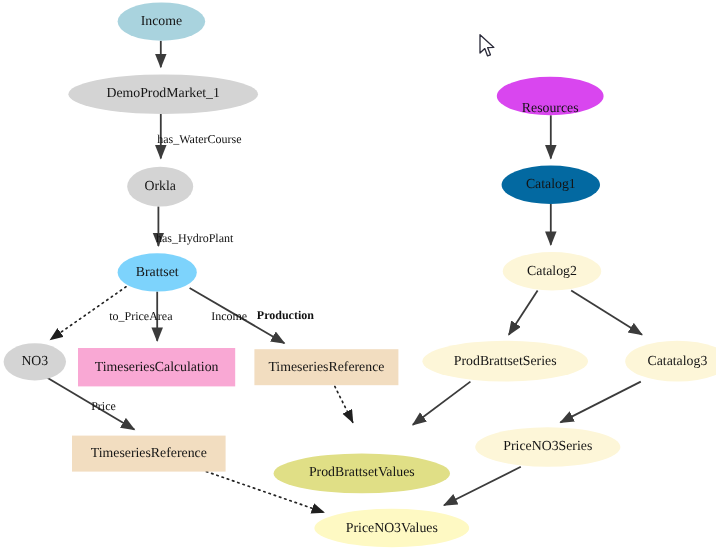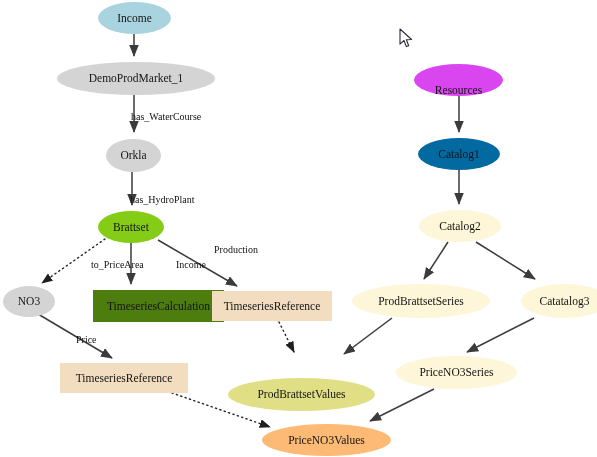--- a/index.html
+++ b/index.html
@@ -95,7 +95,7 @@
       <div class="node ellipse" style="left: 106px; top: 139px; width: 55px; height: 33px; background: rgb(212, 212, 212); color: rgb(20, 20, 20);">
         <span>Orkla</span>
       </div>
-      <div class="node ellipse" style="left: 98px; top: 211px; width: 66px; height: 32px; background: #84cc16; color: rgb(20, 20, 20);">
+      <div class="node ellipse" style="left: 98px; top: 211px; width: 66px; height: 32px; background: #7dd3fc; color: rgb(20, 20, 20);">
         <span>Brattset</span>
       </div>
       <div class="node ellipse" style="left: 3px; top: 286px; width: 52px; height: 31px; background: rgb(212, 212, 212); color: rgb(20, 20, 20);">

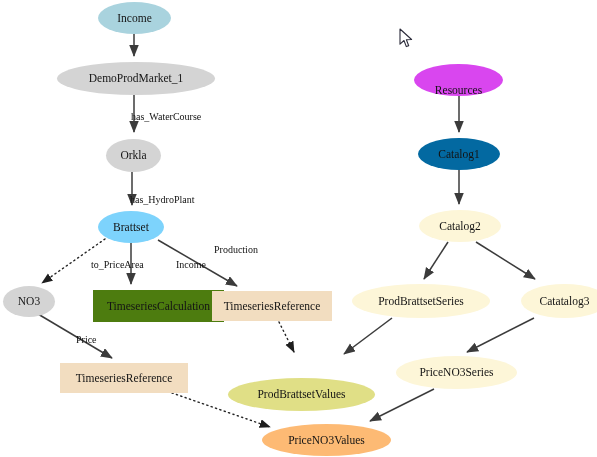--- a/index.html
+++ b/index.html
@@ -140,7 +140,7 @@
       <div class="edge-label" style="left: 130px; top: 184px; margin-top: 10px;">has_HydroPlant</div>
       <div class="edge-label" style="left: 60px; top: 259px; margin-left: 31px;">to_PriceArea</div>
       <div class="edge-label" style="left: 136px; top: 259px; margin-left: 40px;">Income</div>
-      <div class="edge-label" style="left: 214px; top: 244px;">Production</div>
+      <div class="edge-label" style="left: 214px; top: 258px; font-weight: bold;">Production</div>
       <div class="edge-label" style="left: 76px; top: 334px;">Price</div>
     </div>
 

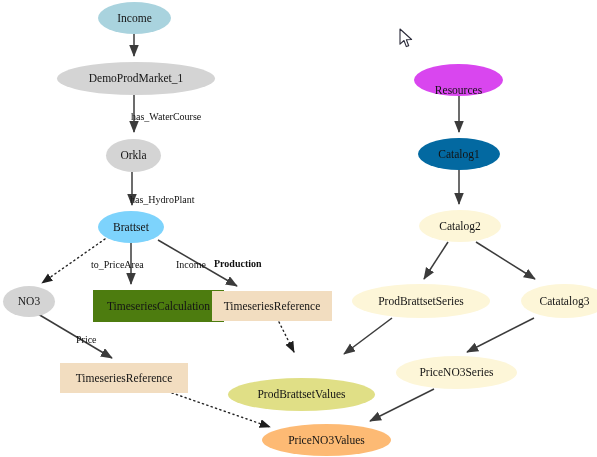--- a/index.html
+++ b/index.html
@@ -101,7 +101,7 @@
       <div class="node ellipse" style="left: 3px; top: 286px; width: 52px; height: 31px; background: rgb(212, 212, 212); color: rgb(20, 20, 20);">
         <span>NO3</span>
       </div>
-      <div class="node box" style="left: 65px; top: 290px; width: 131px; height: 32px; background: #4d7c0f; color: rgb(20, 20, 20); margin-left: 28px;">
+      <div class="node box" style="left: 65px; top: 290px; width: 131px; height: 32px; background: #f9a8d4; color: rgb(20, 20, 20);">
         <span>TimeseriesCalculation</span>
       </div>
       <div class="node box" style="left: 212px; top: 291px; width: 120px; height: 30px; background: rgb(242, 221, 192); color: rgb(20, 20, 20);">

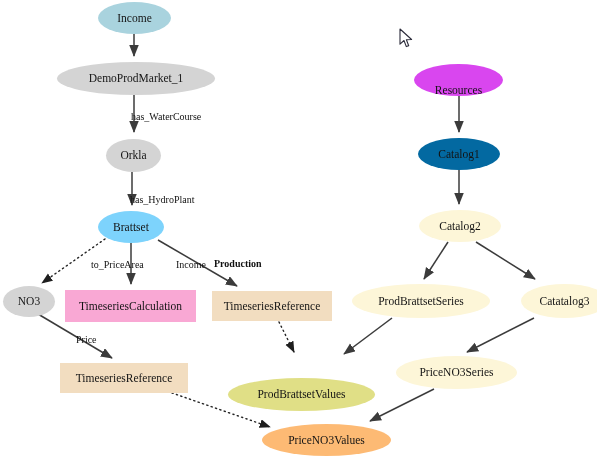--- a/index.html
+++ b/index.html
@@ -113,7 +113,7 @@
       <div class="node ellipse" style="left: 228px; top: 378px; width: 147px; height: 33px; background: rgb(224, 223, 134); color: rgb(20, 20, 20);">
         <span>ProdBrattsetValues</span>
       </div>
-      <div class="node ellipse" style="left: 262px; top: 424px; width: 129px; height: 32px; background: #fdba74; color: rgb(20, 20, 20);">
+      <div class="node ellipse" style="left: 262px; top: 424px; width: 129px; height: 32px; background: #fef9c3; color: rgb(20, 20, 20);">
         <span>PriceNO3Values</span>
       </div>
       <div class="node ellipse" style="left: 414px; top: 64px; width: 89px; height: 32px; background: #d946ef; color: rgb(20, 20, 20); align-items: flex-end;">

